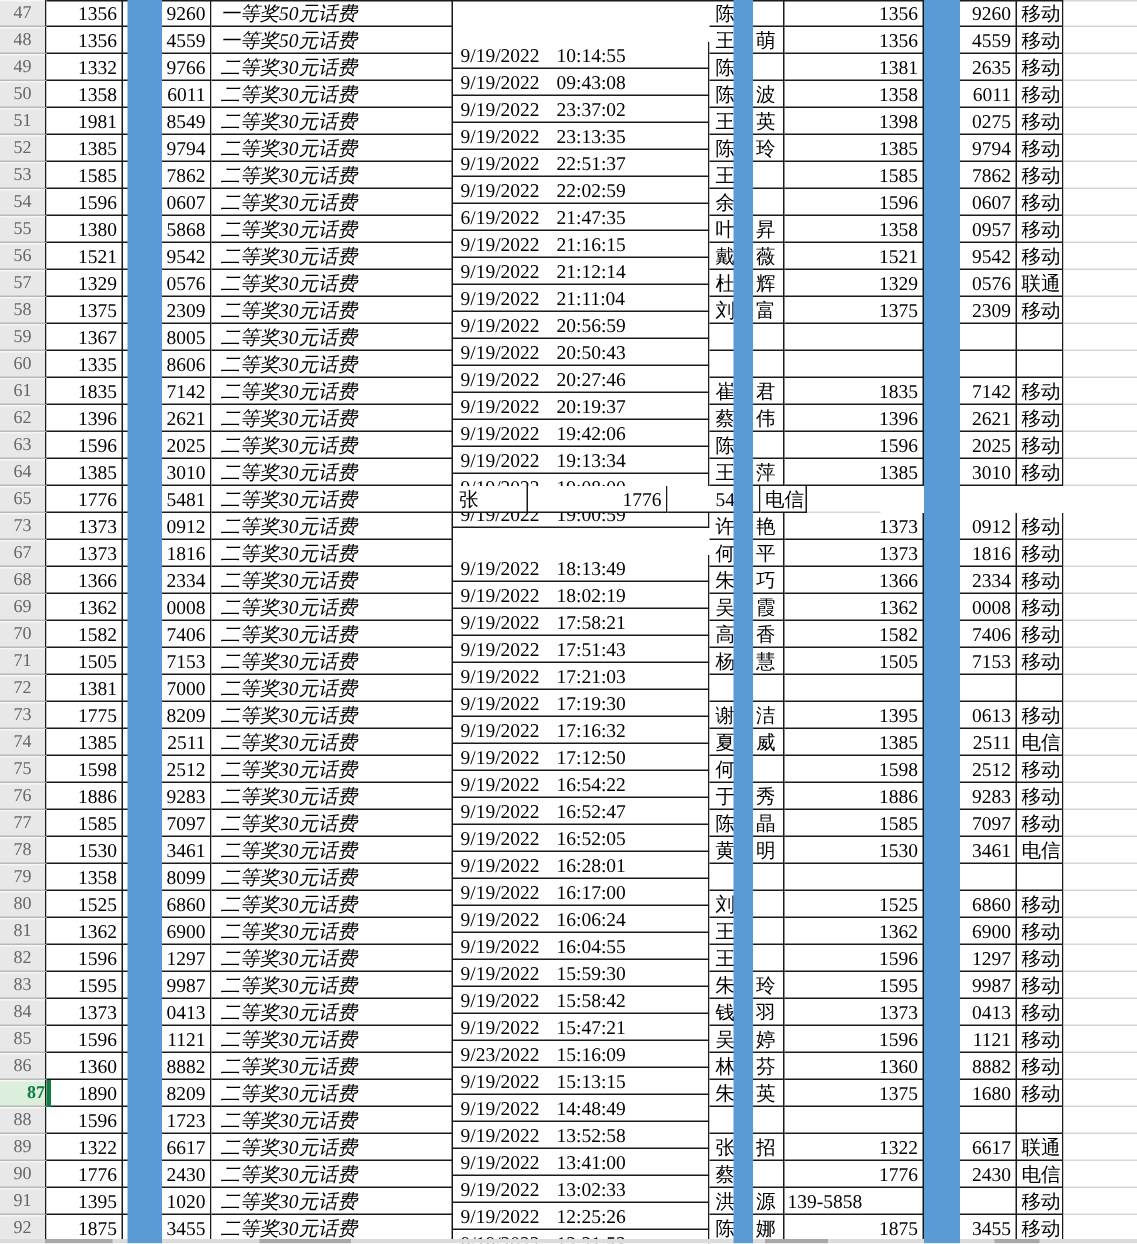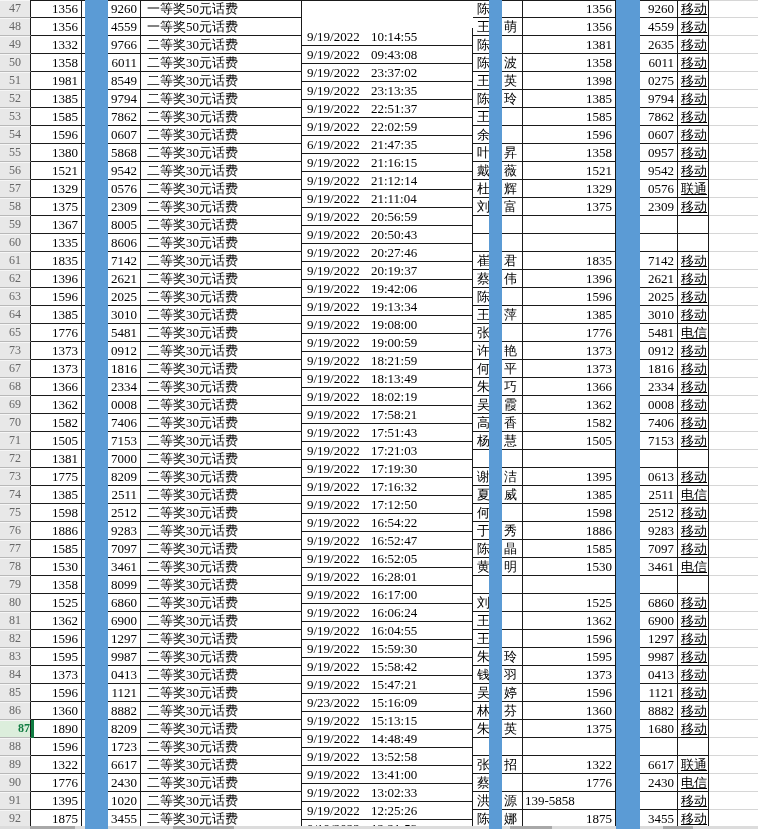--- a/index.html
+++ b/index.html
@@ -15,7 +15,7 @@
        box-shadow:inset 0 1px 0 #f6f6f6;font-size:12px;}
   .hdr.sel{background:#dceedc;color:#107c41;font-weight:bold;text-align:right;}
   .b{width:51px;} .c{width:59px;}
-  .prize{width:161px;padding-left:6px;}
+  .prize{width:161px;padding-left:6px;font-style:italic;}
   .date{width:171px;padding-left:5px;word-spacing:8px;margin-top:28px;}
   .name{width:50px;position:relative;}
   .name .n1{position:absolute;left:4px;top:0;}

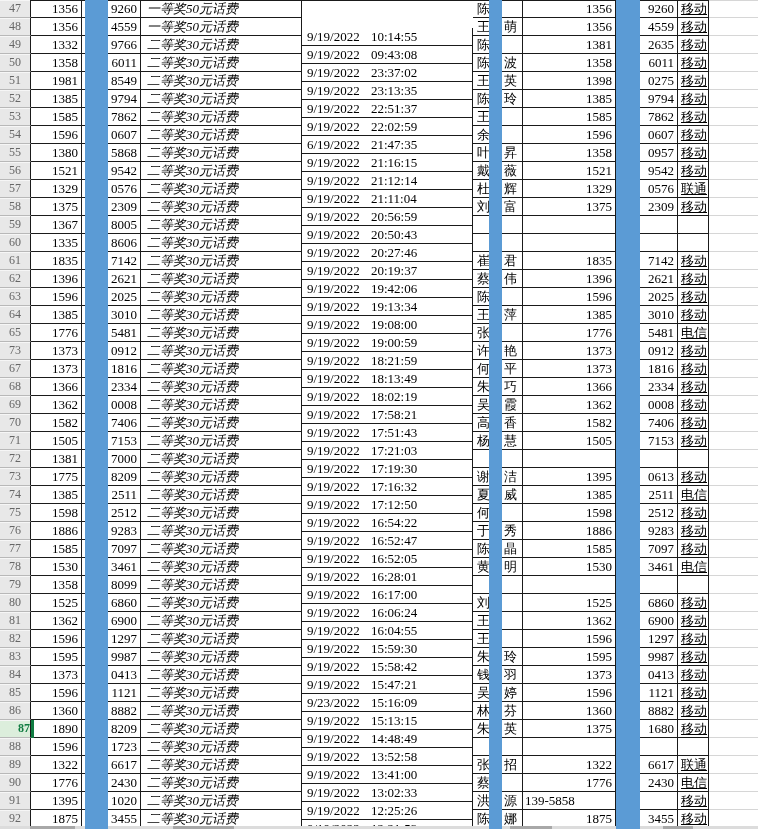--- a/index.html
+++ b/index.html
@@ -21,7 +21,7 @@
   .name .n1{position:absolute;left:4px;top:0;}
   .name .n2{position:absolute;left:31px;top:0;}
   .f{width:93px;} .g{width:62px;}
-  .carrier{width:31px;padding-left:3px;text-decoration:underline;}
+  .carrier{width:31px;padding-left:3px;}
   .empty{width:49px;border-right:none;border-bottom:1px solid #d6d6d6;}
   .num{text-align:right;padding-right:3px;}
   .txt-left{text-align:left;padding-left:2px;padding-right:0;}

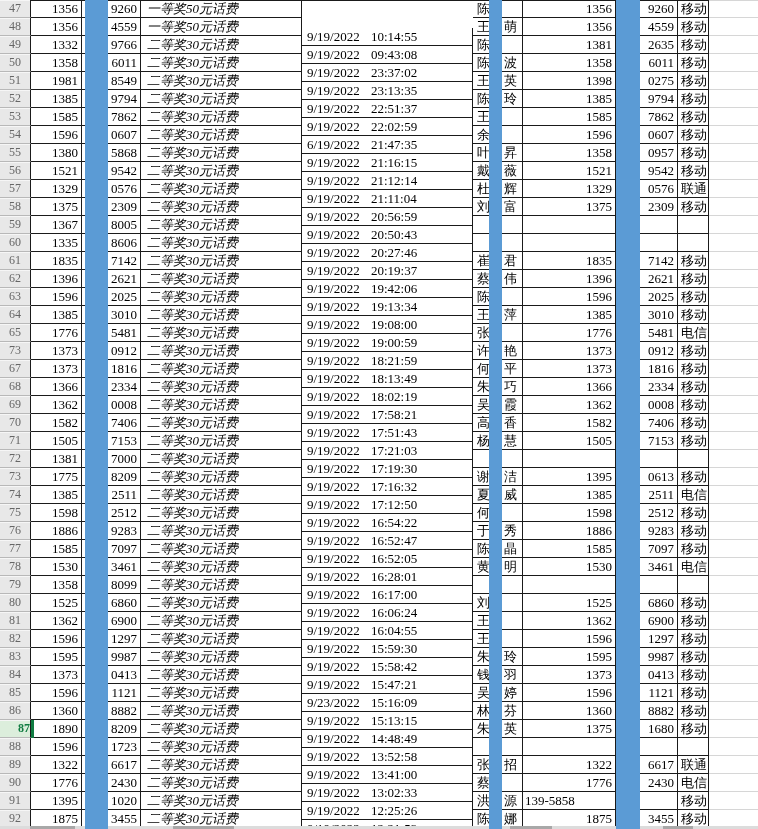--- a/index.html
+++ b/index.html
@@ -315,7 +315,6 @@
         <div class="cell b num">1776</div>
         <div class="cell c num">5481</div>
         <div class="cell prize">二等奖30元话费</div>
-        <div class="cell date">9/19/2022 18:21:59</div>
         <div class="cell name">
           <div class="n1">张</div>
           <div class="n2"></div>

